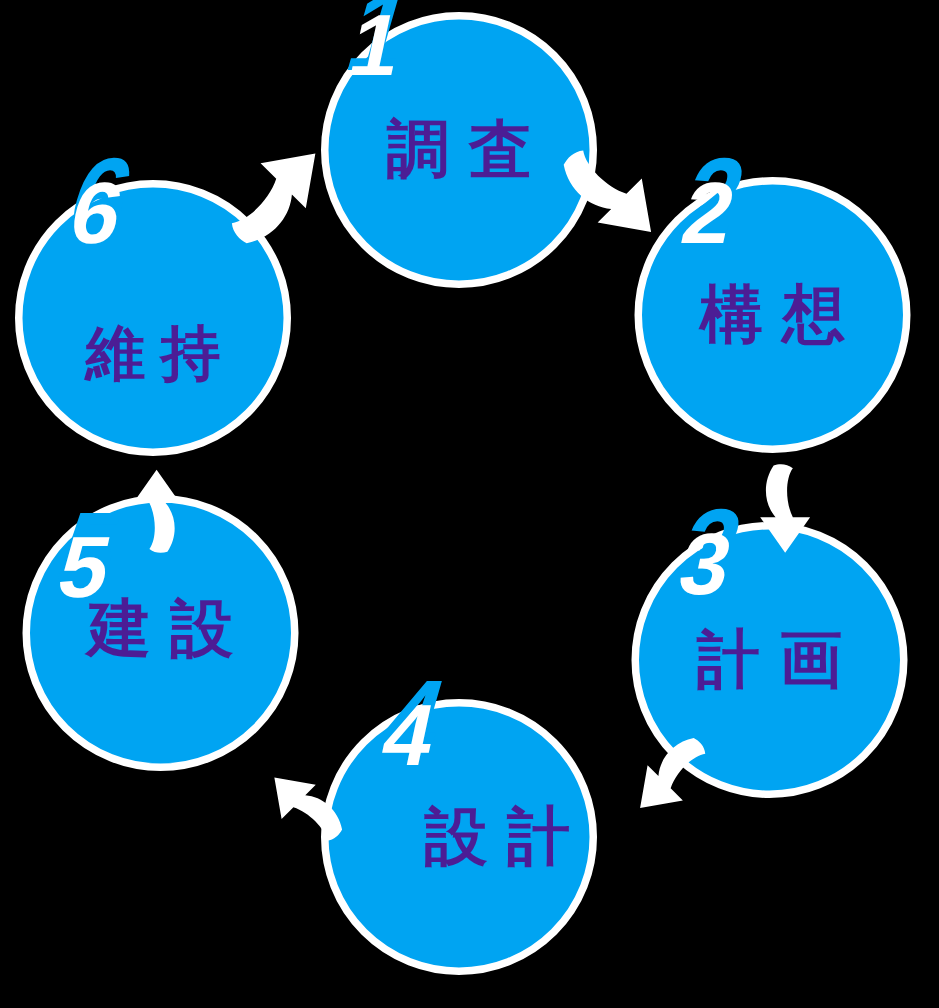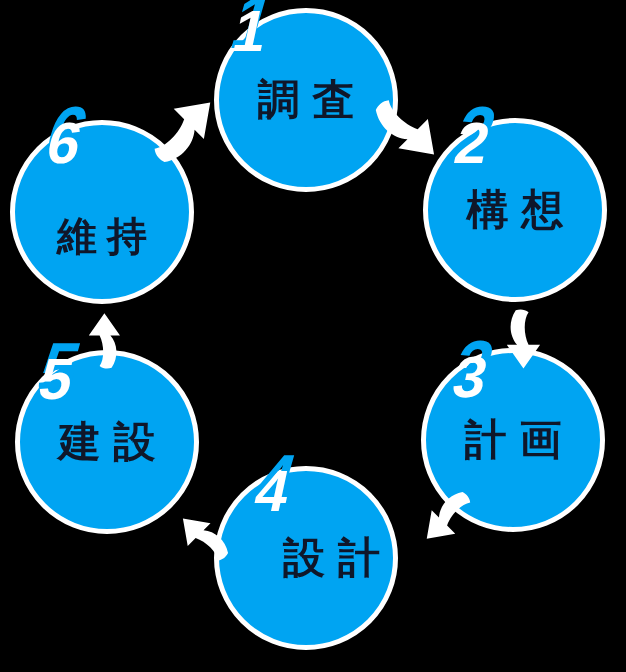--- a/index.html
+++ b/index.html
@@ -29,7 +29,7 @@
     z-index: 1;
   }
   .circle-label {
-    color: #0f172a;
+    color: #4c1d95;
     font-size: 42px;
     font-weight: bold;
     letter-spacing: 13px;

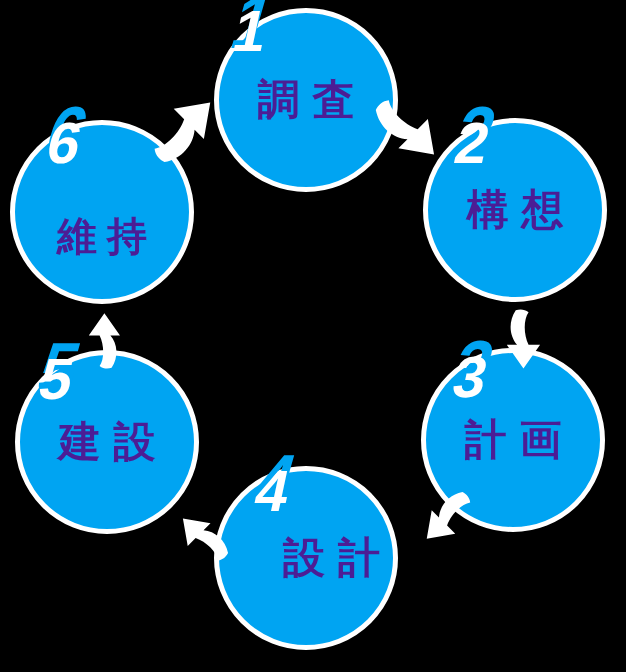--- a/index.html
+++ b/index.html
@@ -97,7 +97,7 @@
     <div class="circle-label">設計</div>
   </div>
 
-  <div class="circle" style="left:15px; top:350px;">
+  <div class="circle" style="left:15px; top:330px;font-family:Liberation Mono, monospace;">
     <div class="circle-label">建設</div>
   </div>
 

